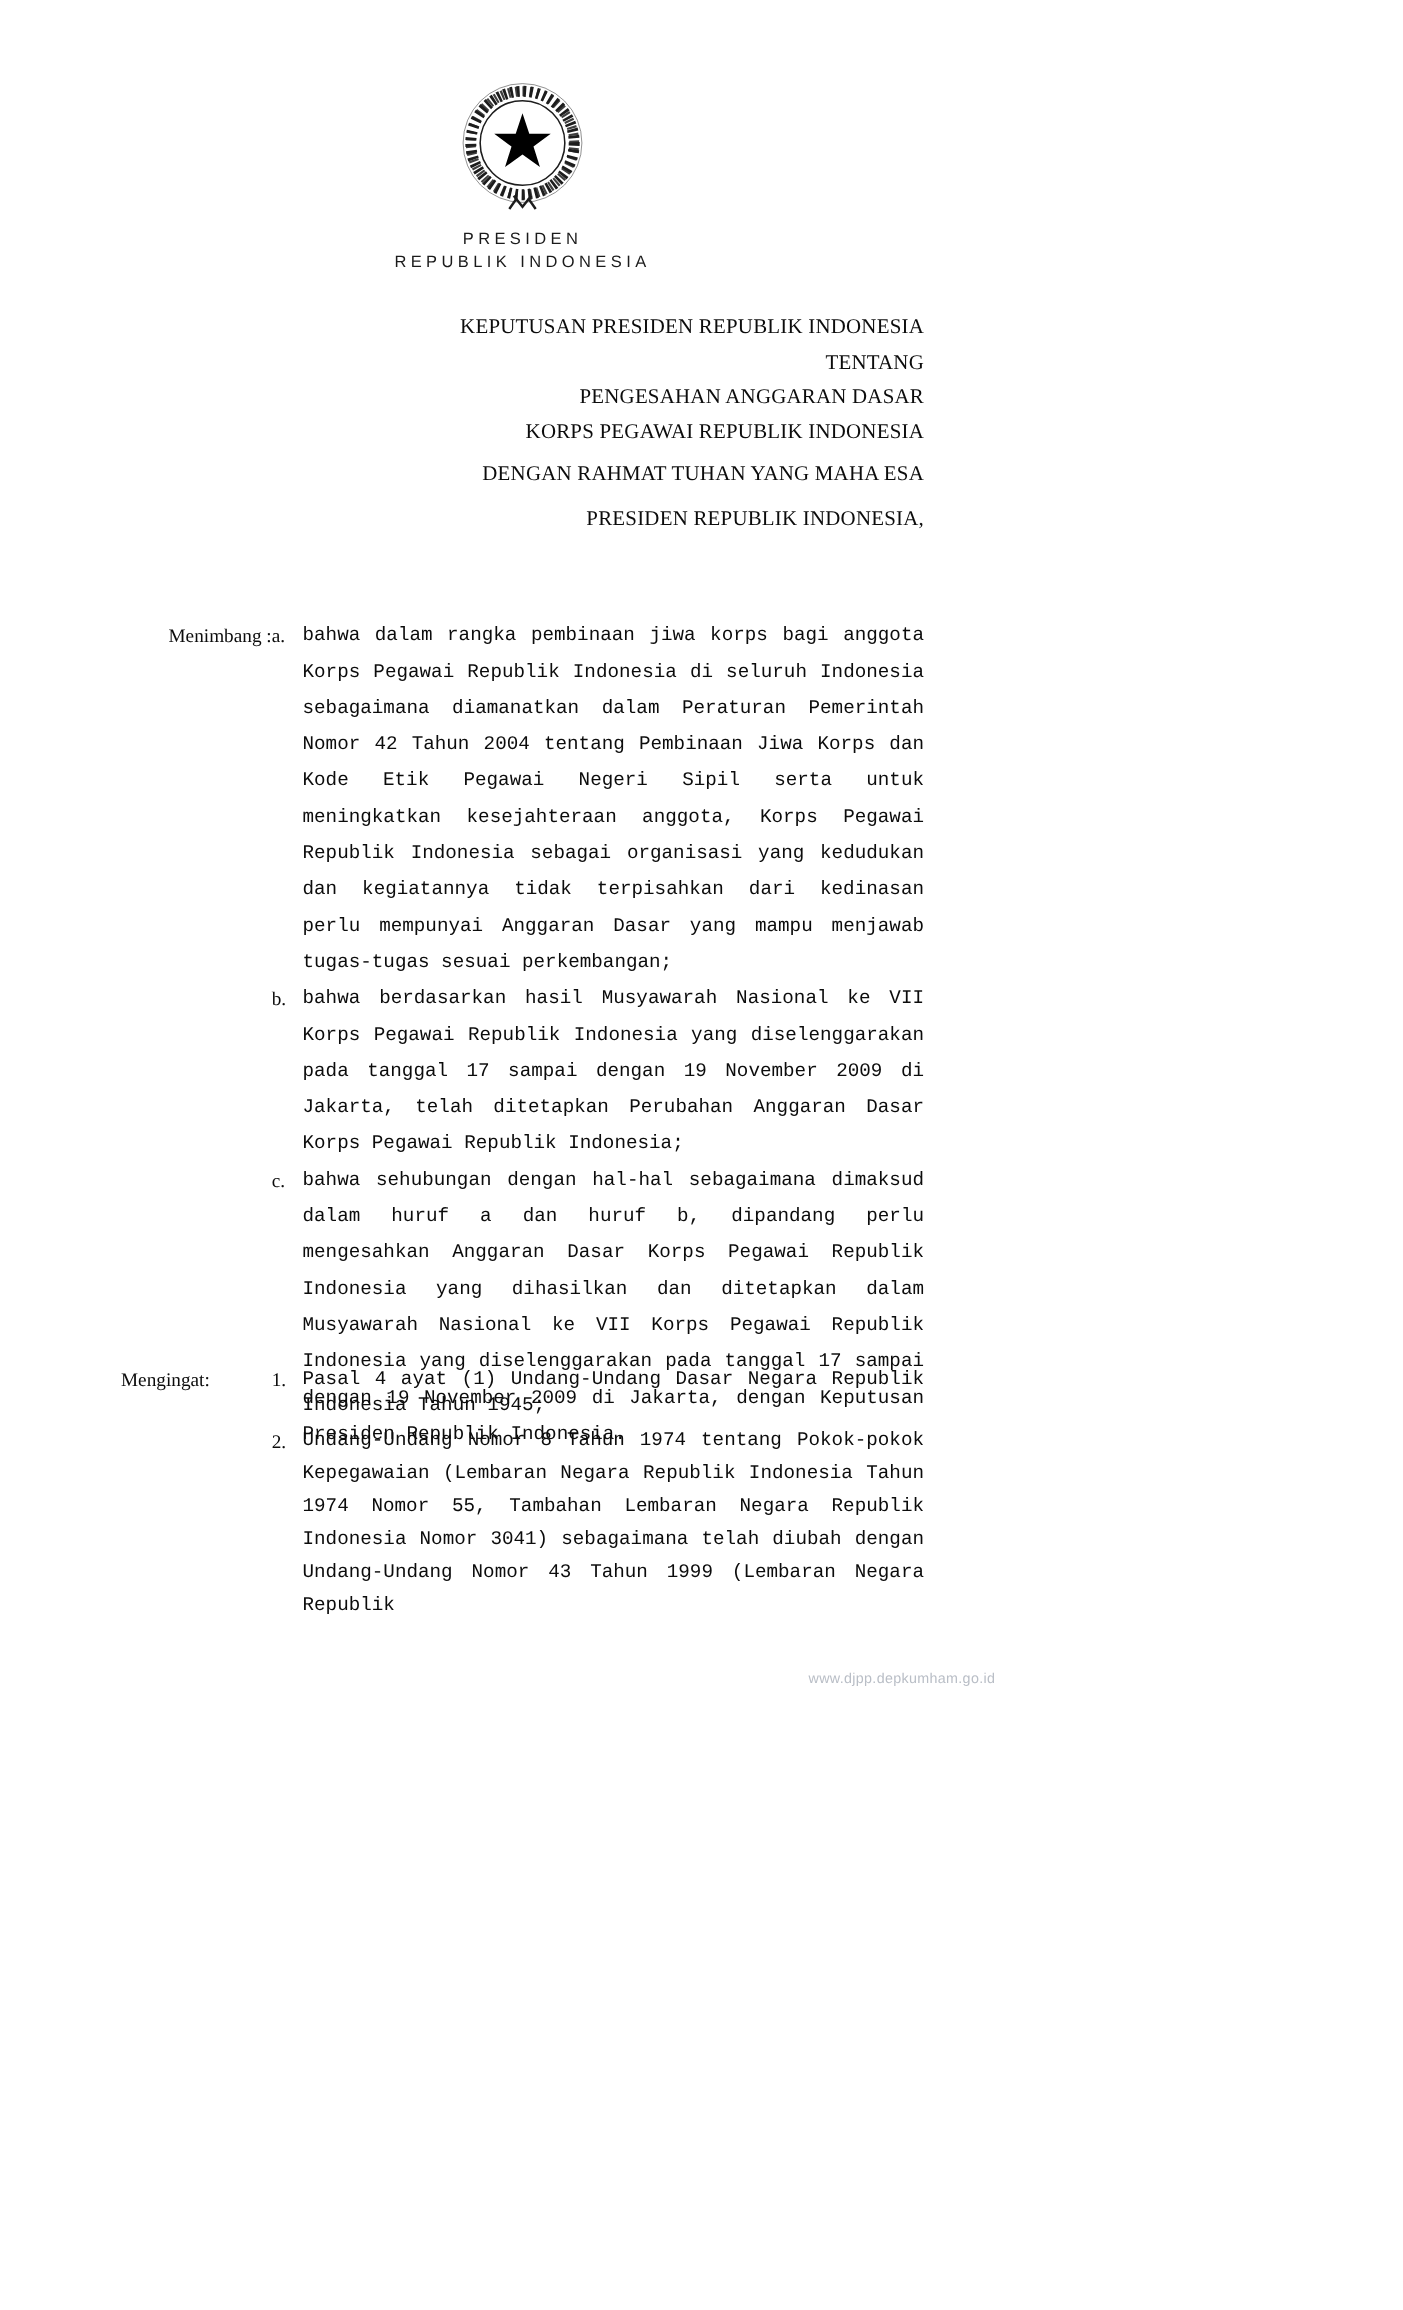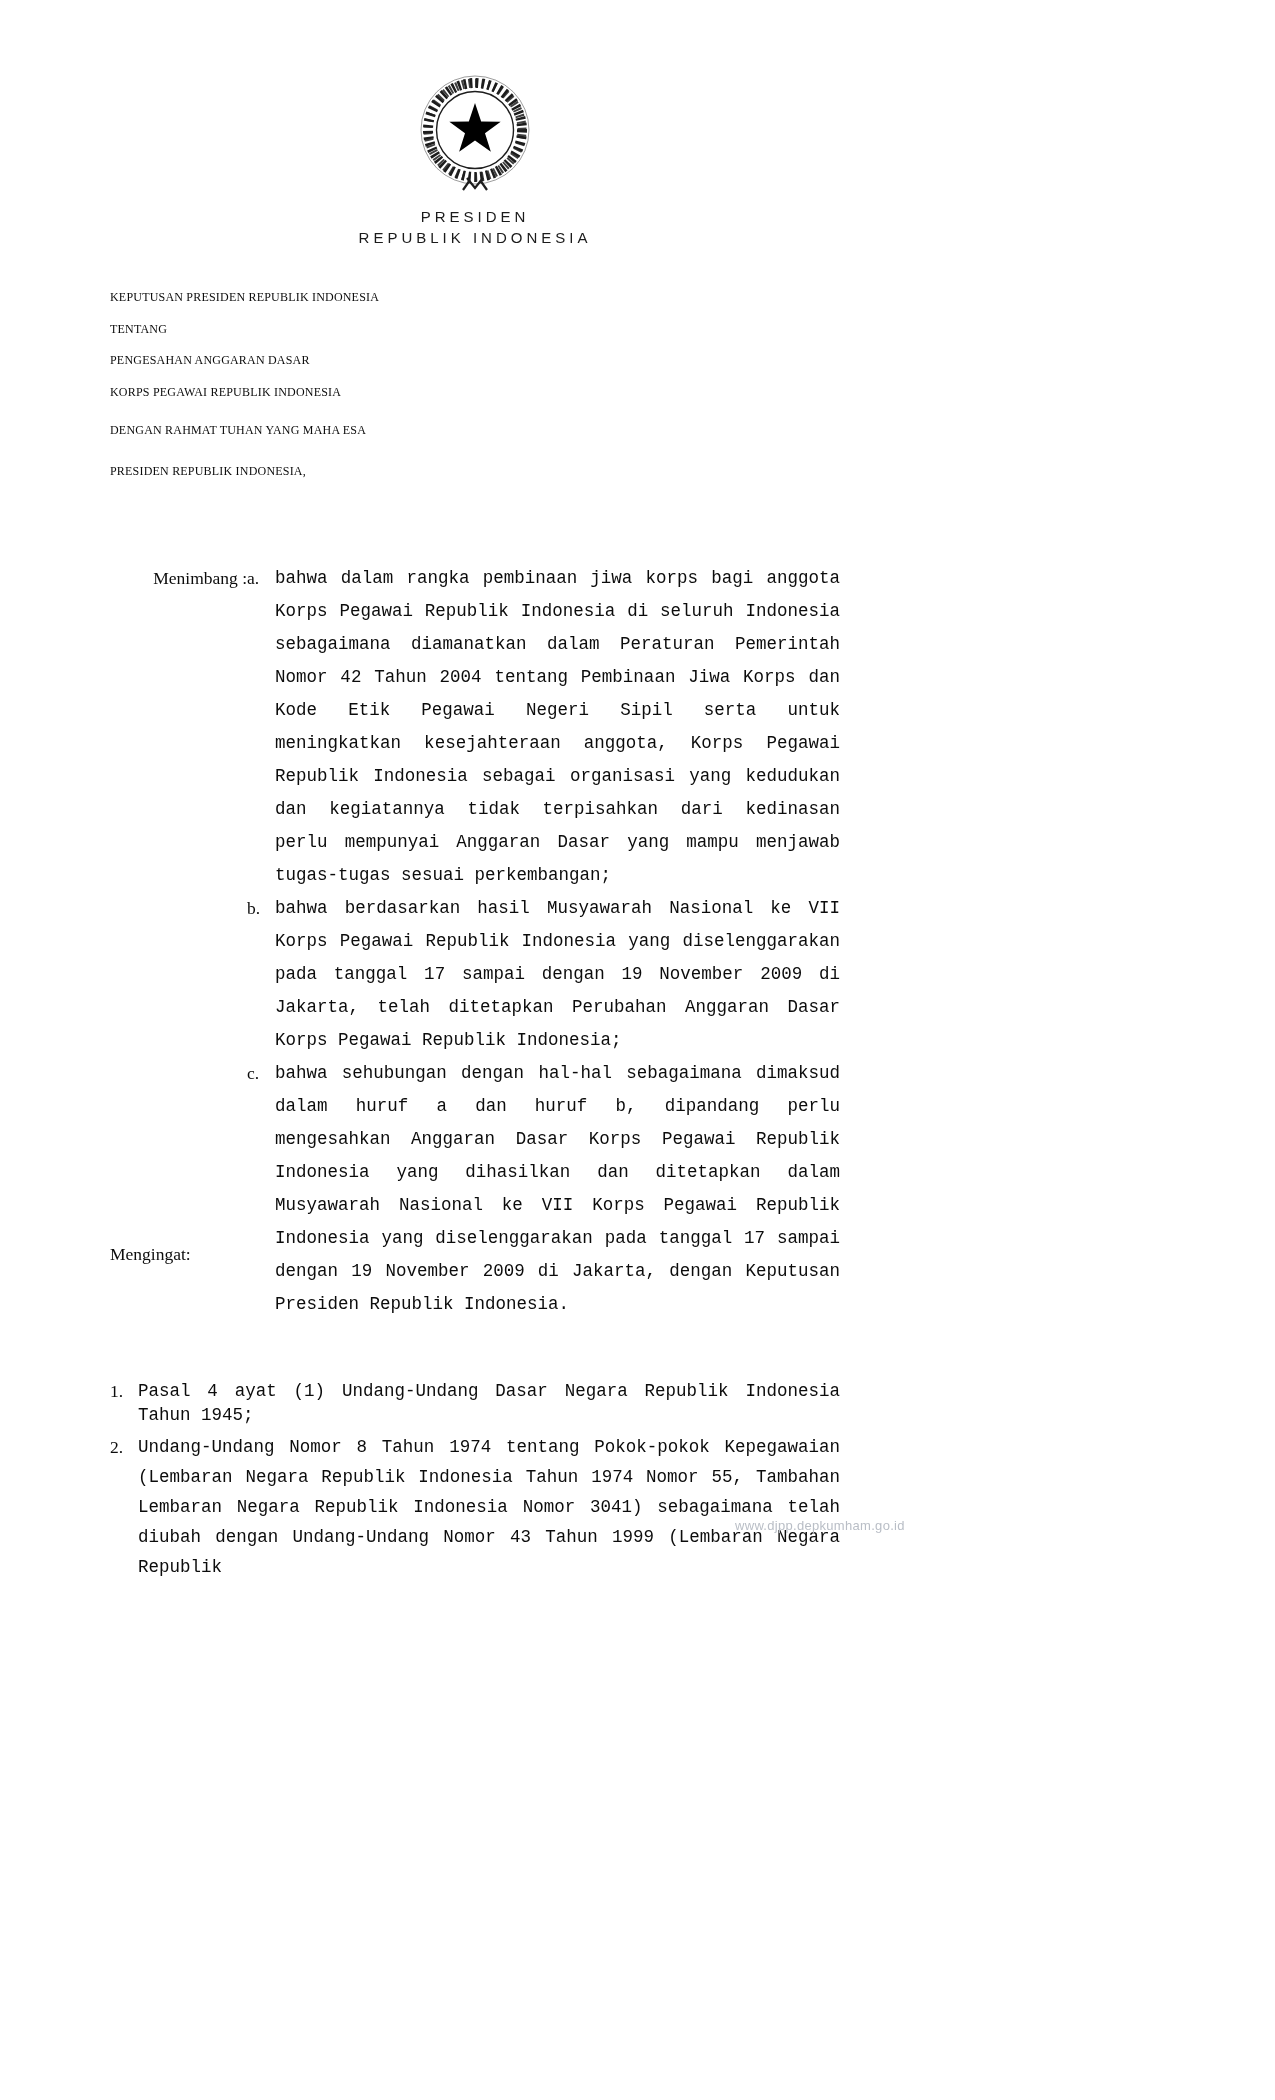--- a/index.html
+++ b/index.html
@@ -52,8 +52,8 @@
     top: 282px;
     left: 0;
     width: 100%;
-    text-align: left;
-    font-size: 12px;
+    text-align: right;
+    font-size: 19px;
     line-height: 31.5px;
     letter-spacing: 0.2px;
   }

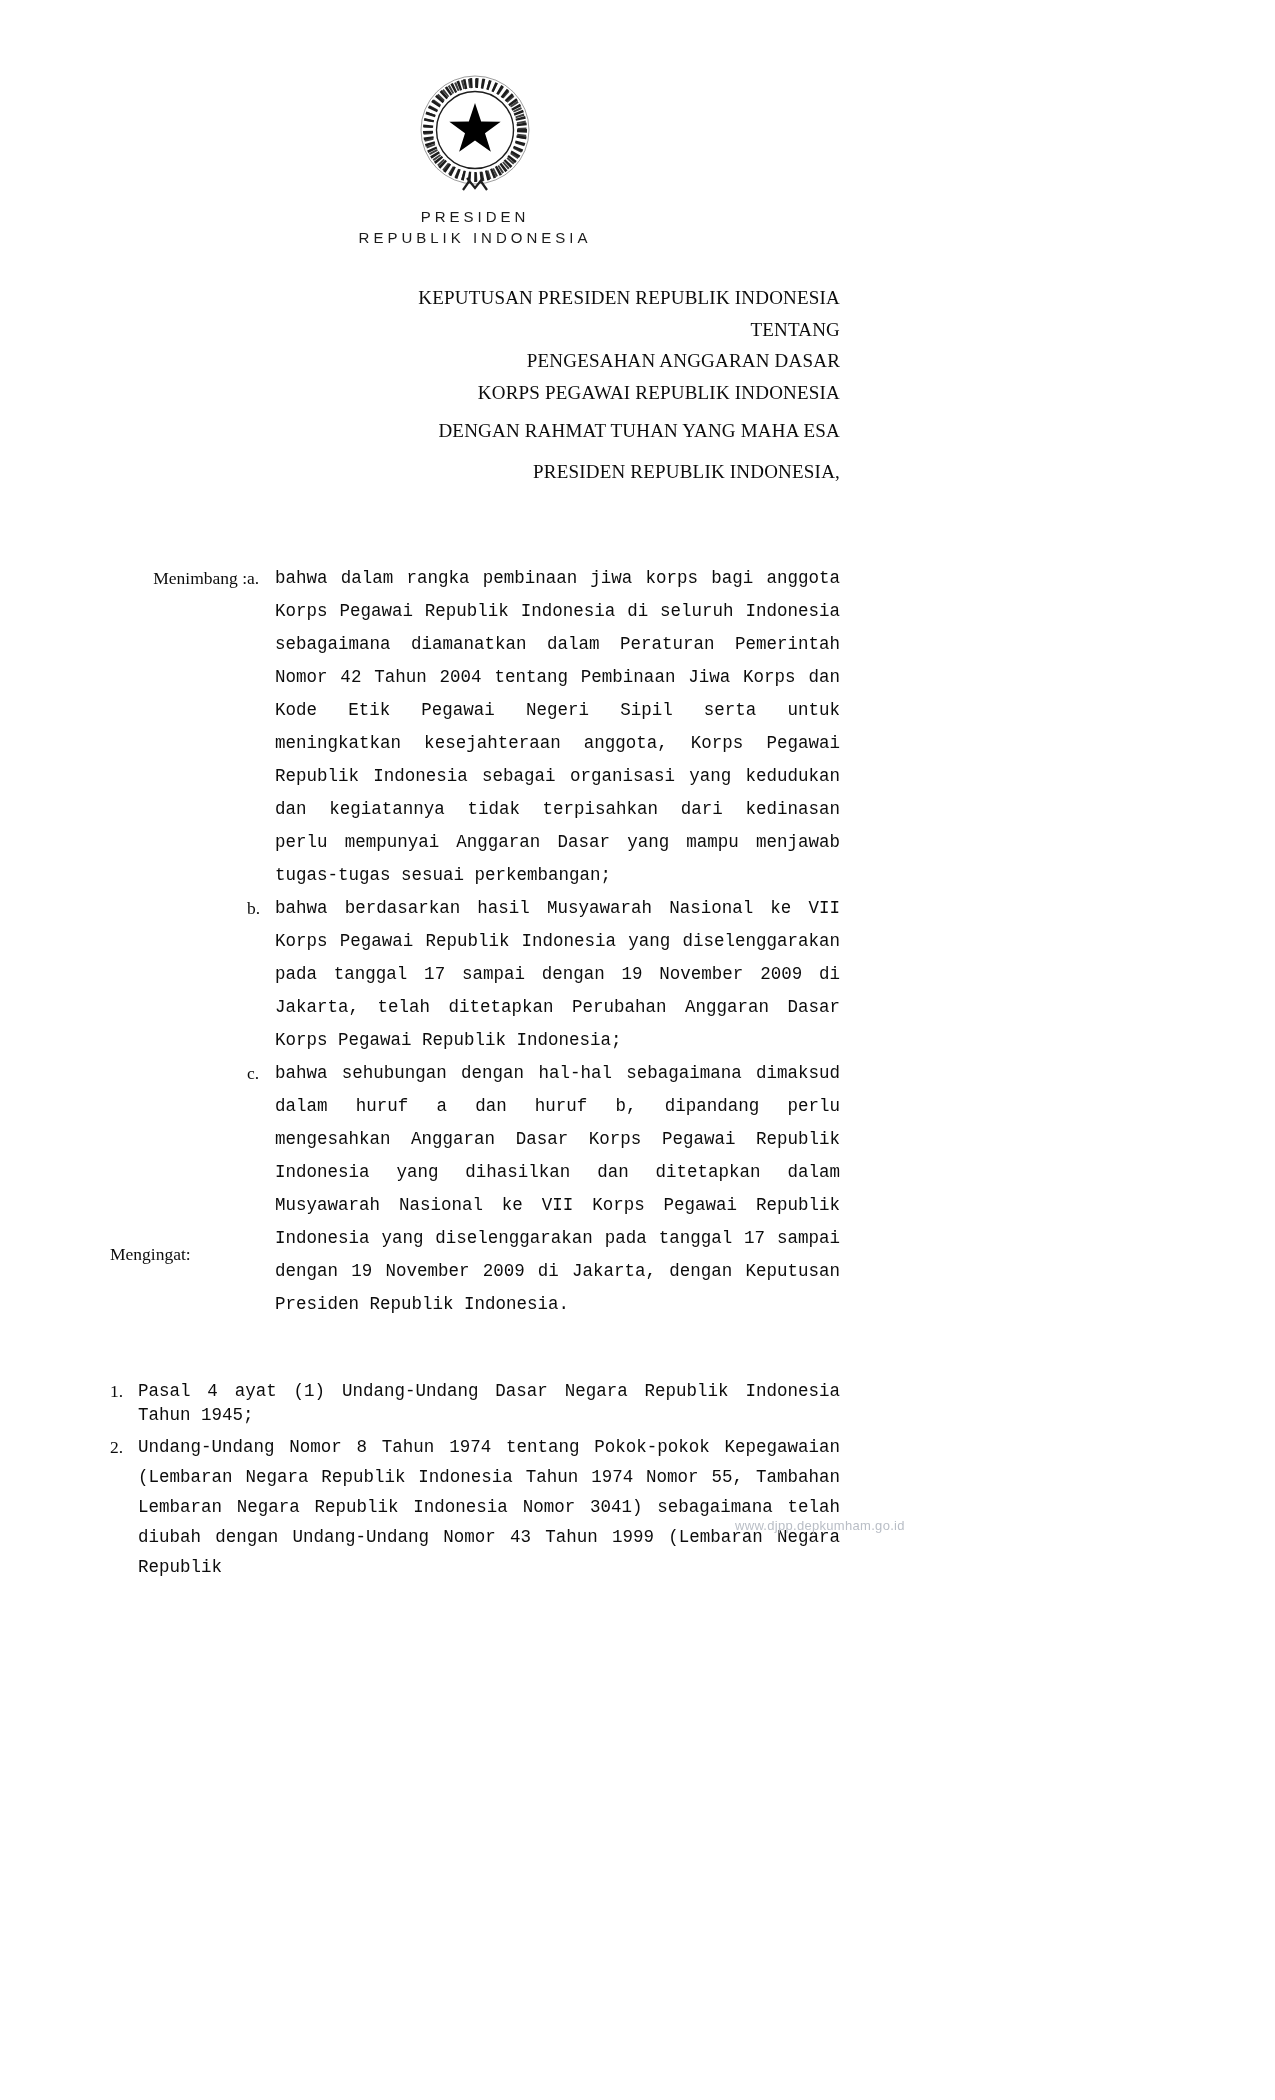--- a/index.html
+++ b/index.html
@@ -86,7 +86,7 @@
   .lh-2 { line-height: 30px; }   
   .section-menimbang { top: 562px; }
   .section-menimbang .section-label { line-height: 33px; text-align: right; }
-  .section-mengingat { top: 1242px; flex-direction: column; }
+  .section-mengingat { top: 1242px; }
   .section-mengingat .section-label { line-height: 24px; }
   .section-mengingat .item + .item { margin-top: 5px; }
 

